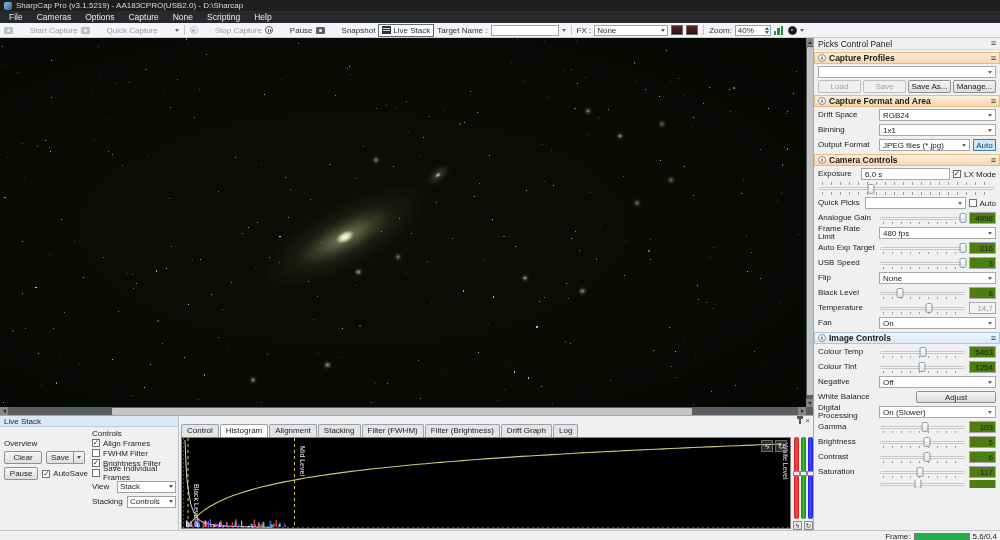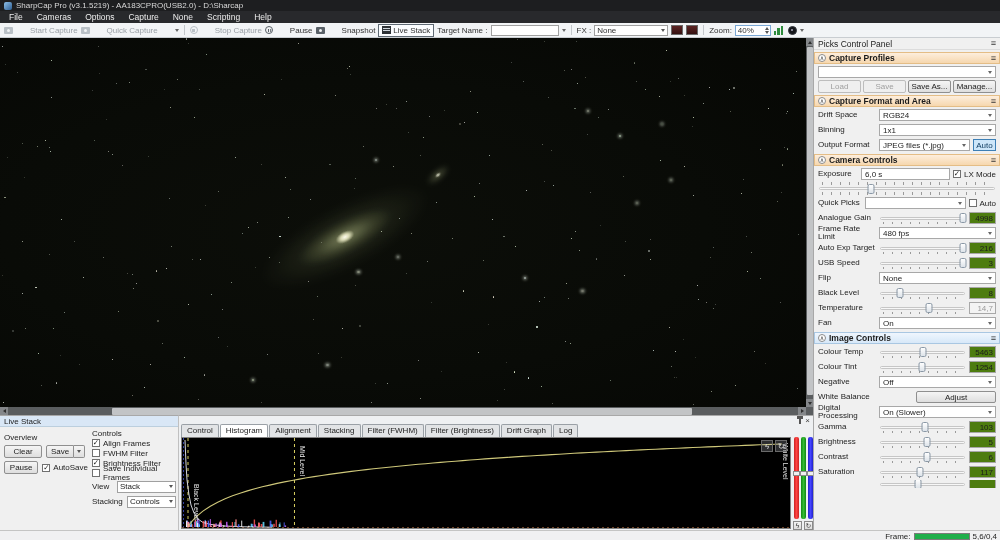--- a/index.html
+++ b/index.html
@@ -65,7 +65,7 @@
 .ls-panel{position:absolute;left:0;top:415px;width:178px;height:115px;background:#f0f0f0;border-top:1px solid #a8a8a8;font-size:8px;color:#1c1c1c}
 .ls-title{height:11px;background:#d9e7f6;border-bottom:1px solid #bccfde;padding:1px 4px;font-size:8px}
 .ls-body{position:relative;height:103px}
-.ls-col-l{position:absolute;left:4px;top:6px;width:84px}
+.ls-col-l{position:absolute;left:4px;top:12px;width:84px}
 .ls-col-r{position:absolute;left:92px;top:2px;width:84px}
 .ls-stat{display:flex;height:9px;line-height:9px}
 .ls-stat .lab{width:57px}

